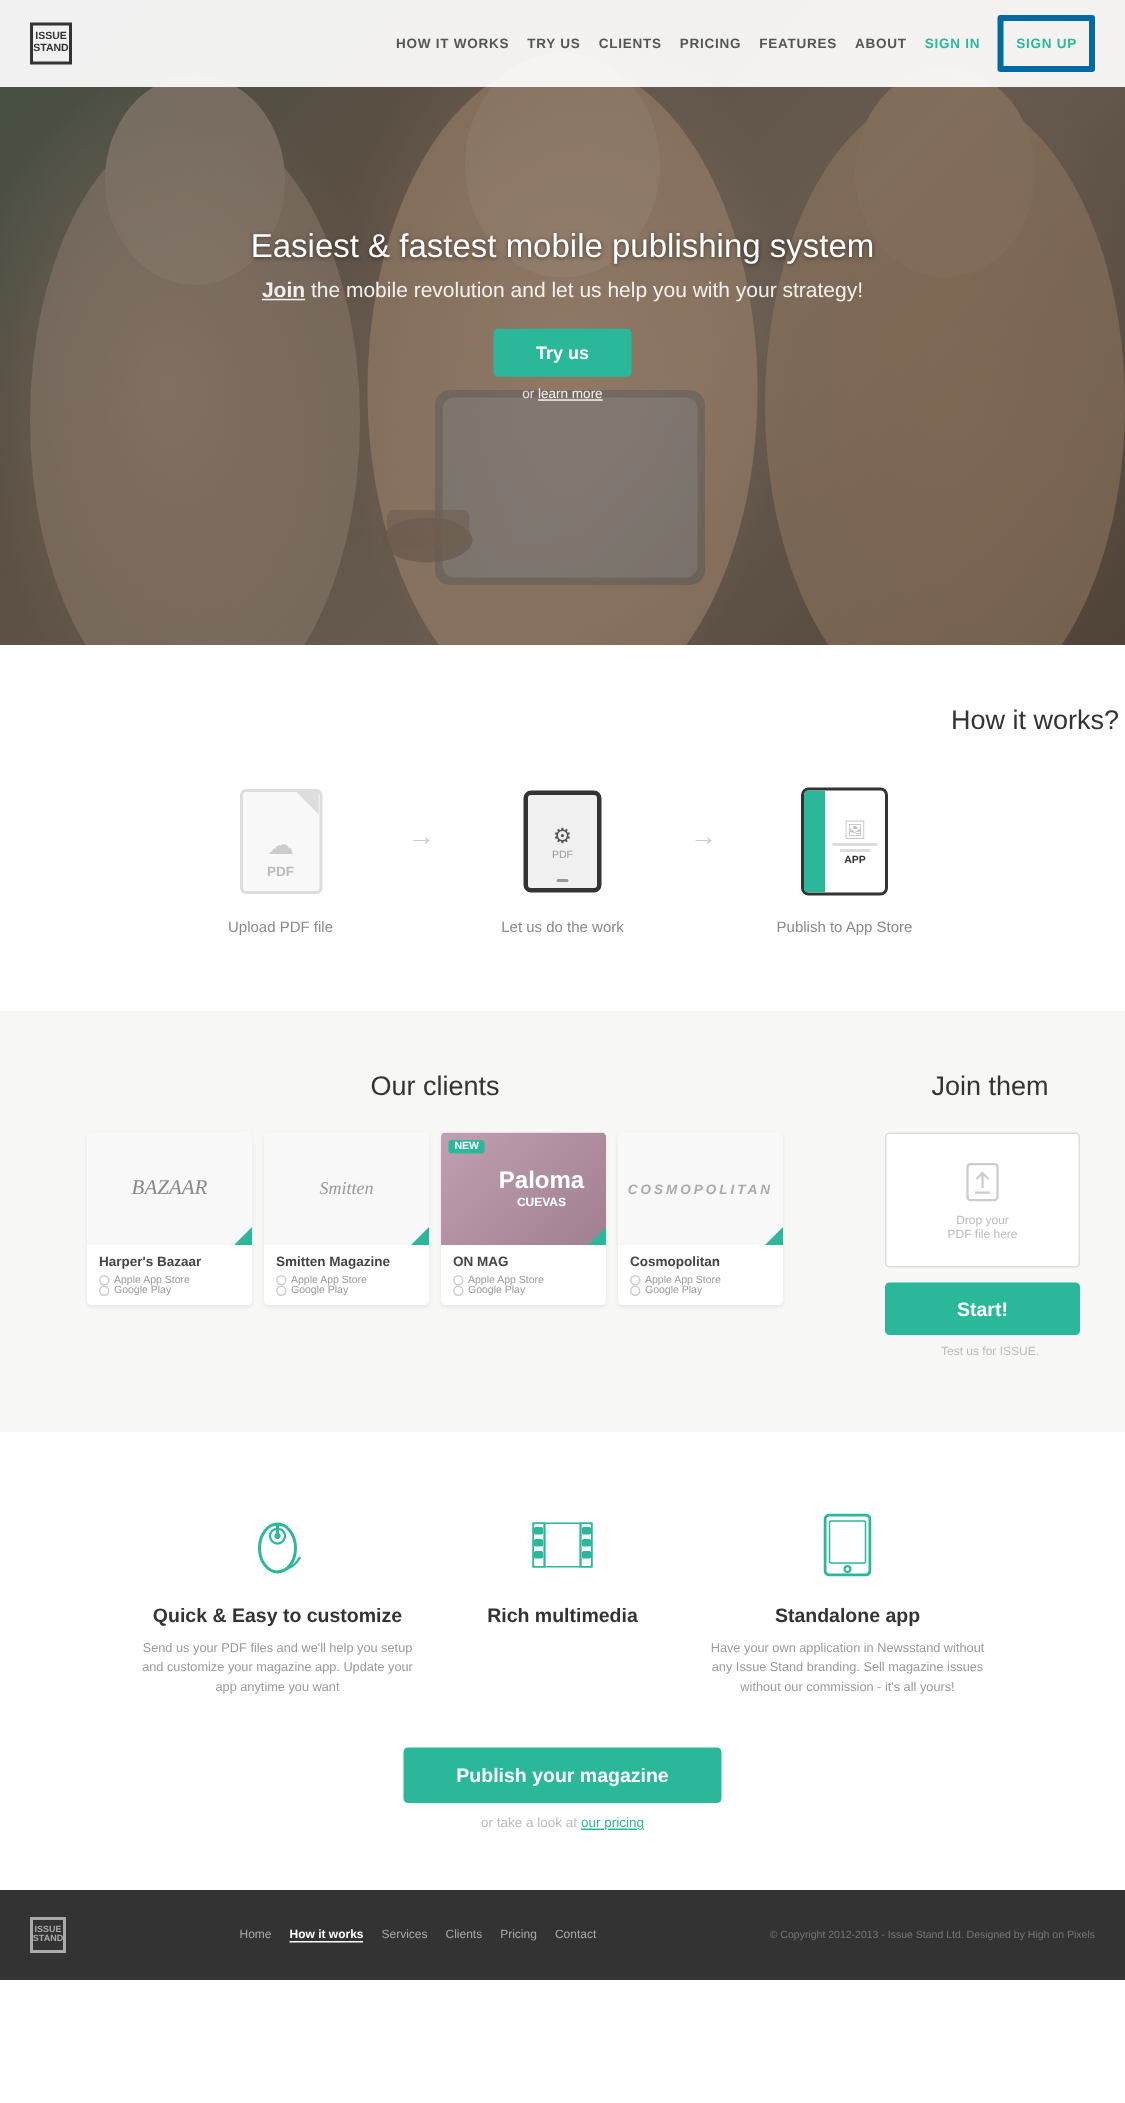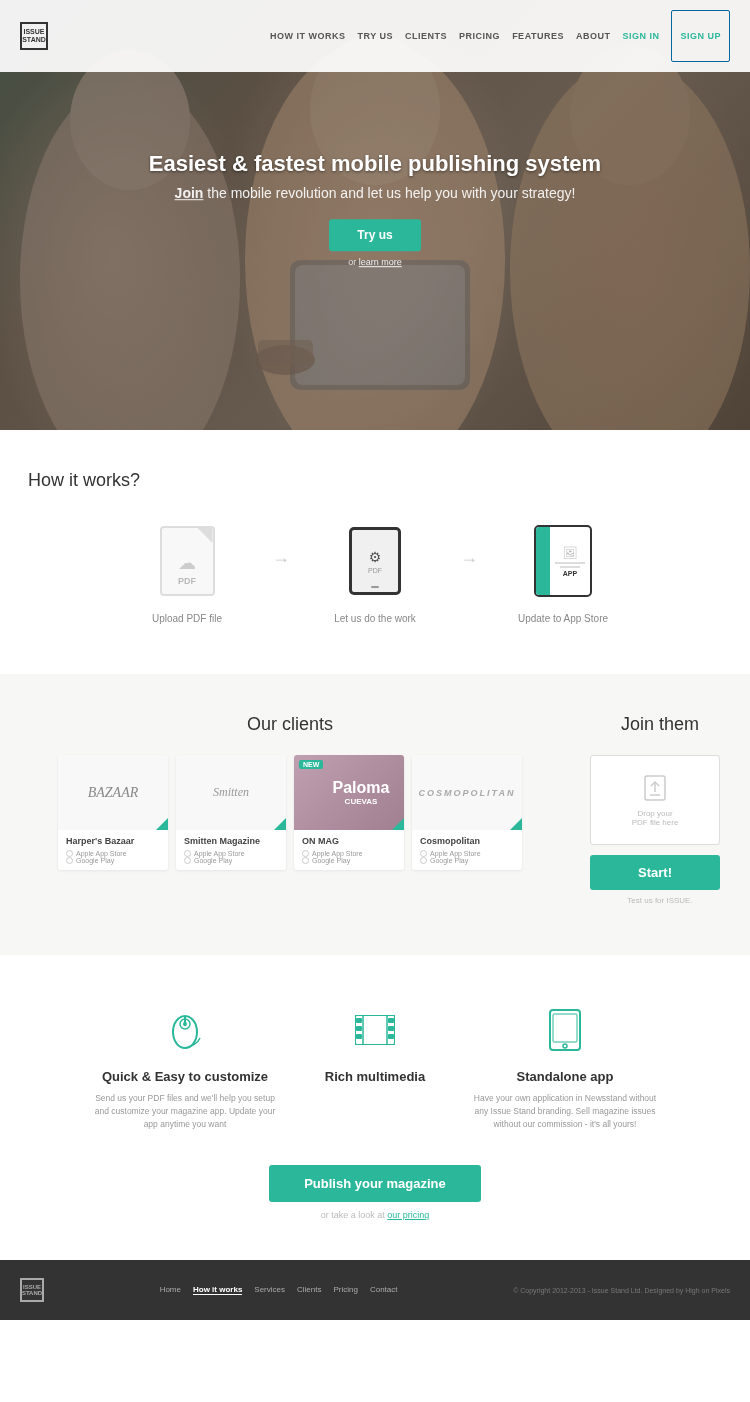--- a/index.html
+++ b/index.html
@@ -46,8 +46,8 @@
     nav a.sign-in { color: #2bb89a; }
     nav a.sign-up {
       color: #2bb89a;
-      border: 1px solid #0369a1;
-      padding: 20px 8px;
+      border: 4px solid #0369a1;
+      padding: 10px 8px;
       border-radius: 2px;
     }
 

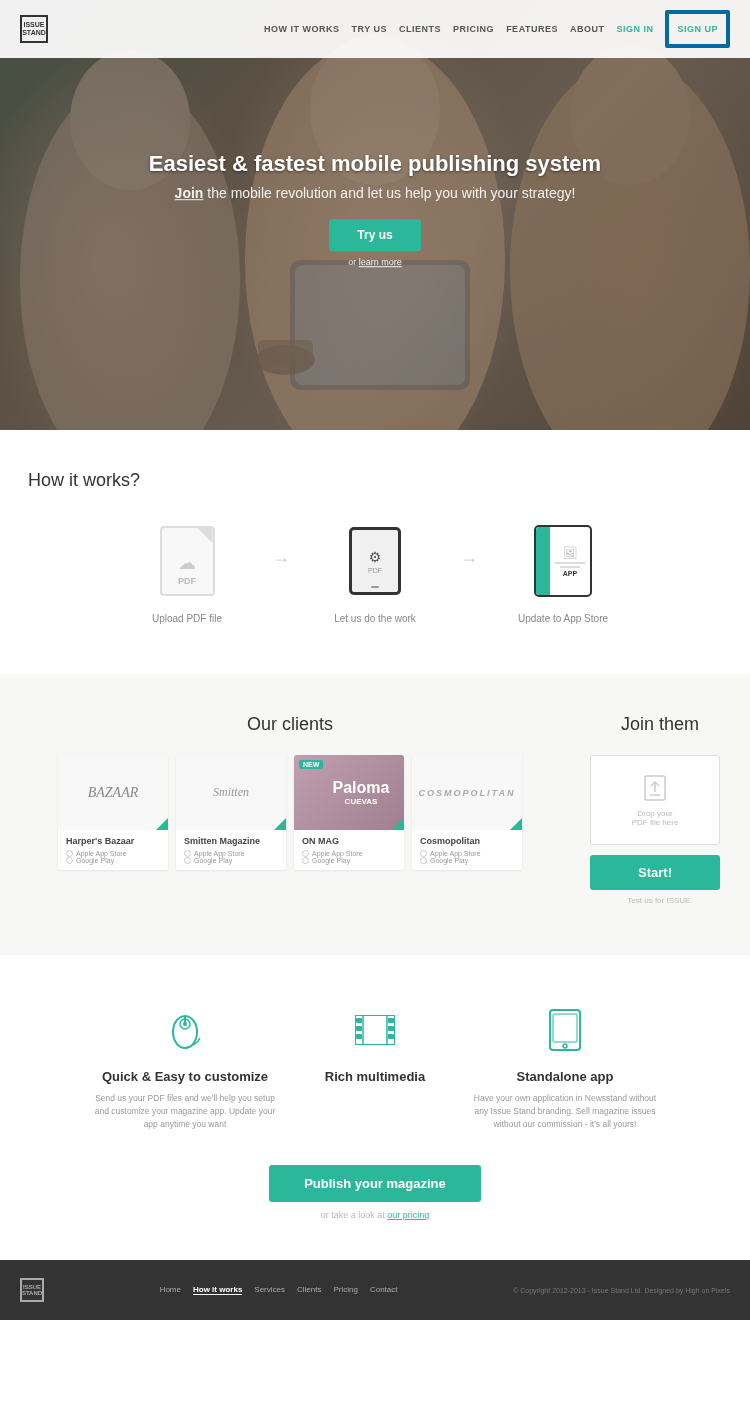--- a/index.html
+++ b/index.html
@@ -85,7 +85,7 @@
     }
     .hero-content h1 {
       font-size: 22px;
-      font-weight: bold;
+      font-weight: normal;
       margin-bottom: 8px;
       text-shadow: 0 1px 3px rgba(0,0,0,0.5);
     }

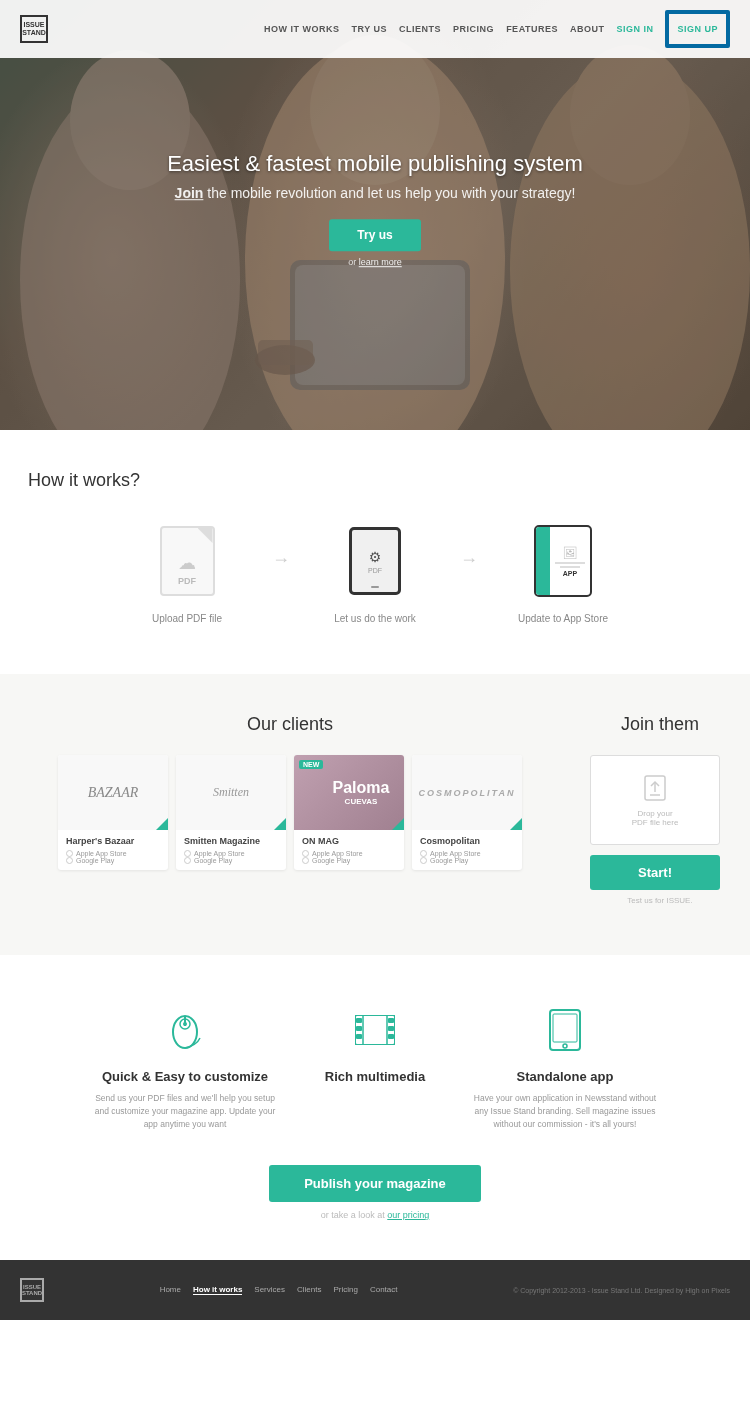--- a/index.html
+++ b/index.html
@@ -116,8 +116,8 @@
 
     
     .how-it-works {
-      padding: 40px 28px 50px;
-      text-align: left;
+      padding: 40px 4px 50px;
+      text-align: right;
       background: #fff;
     }
     .section-title {

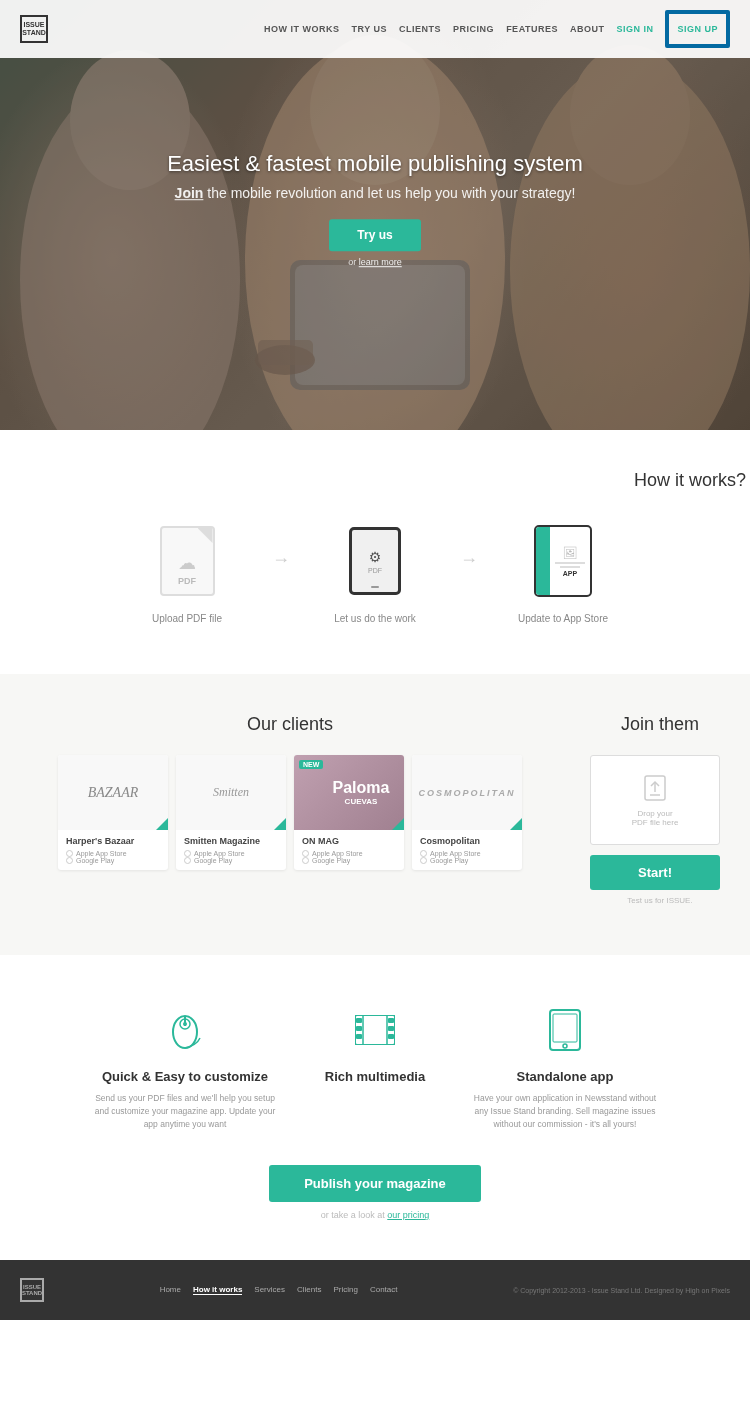--- a/index.html
+++ b/index.html
@@ -502,7 +502,7 @@
           </div>
         </div>
       </div>
-      <span class="step-label">Update to App Store</span>
+      <span class="step-label">Publish to App Store</span>
     </div>
   </div>
 </section>

